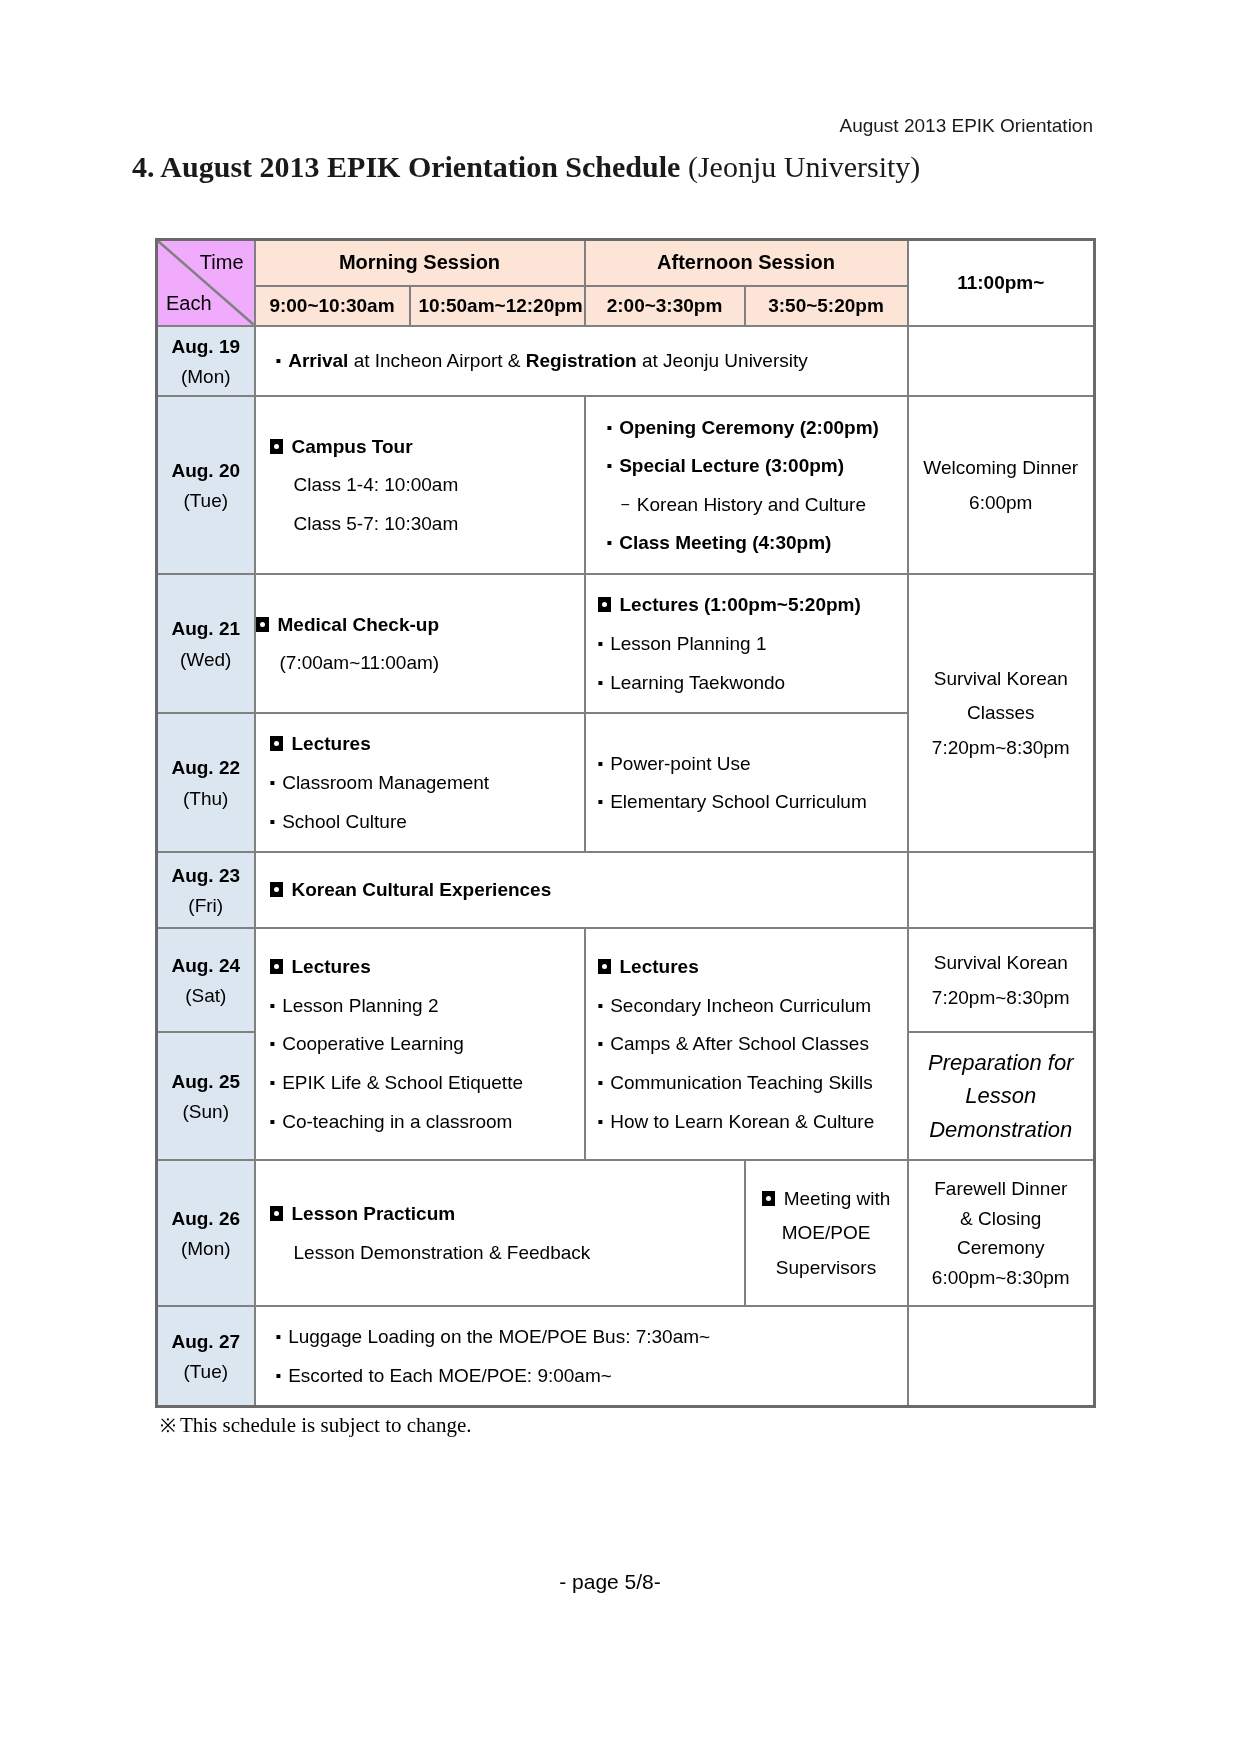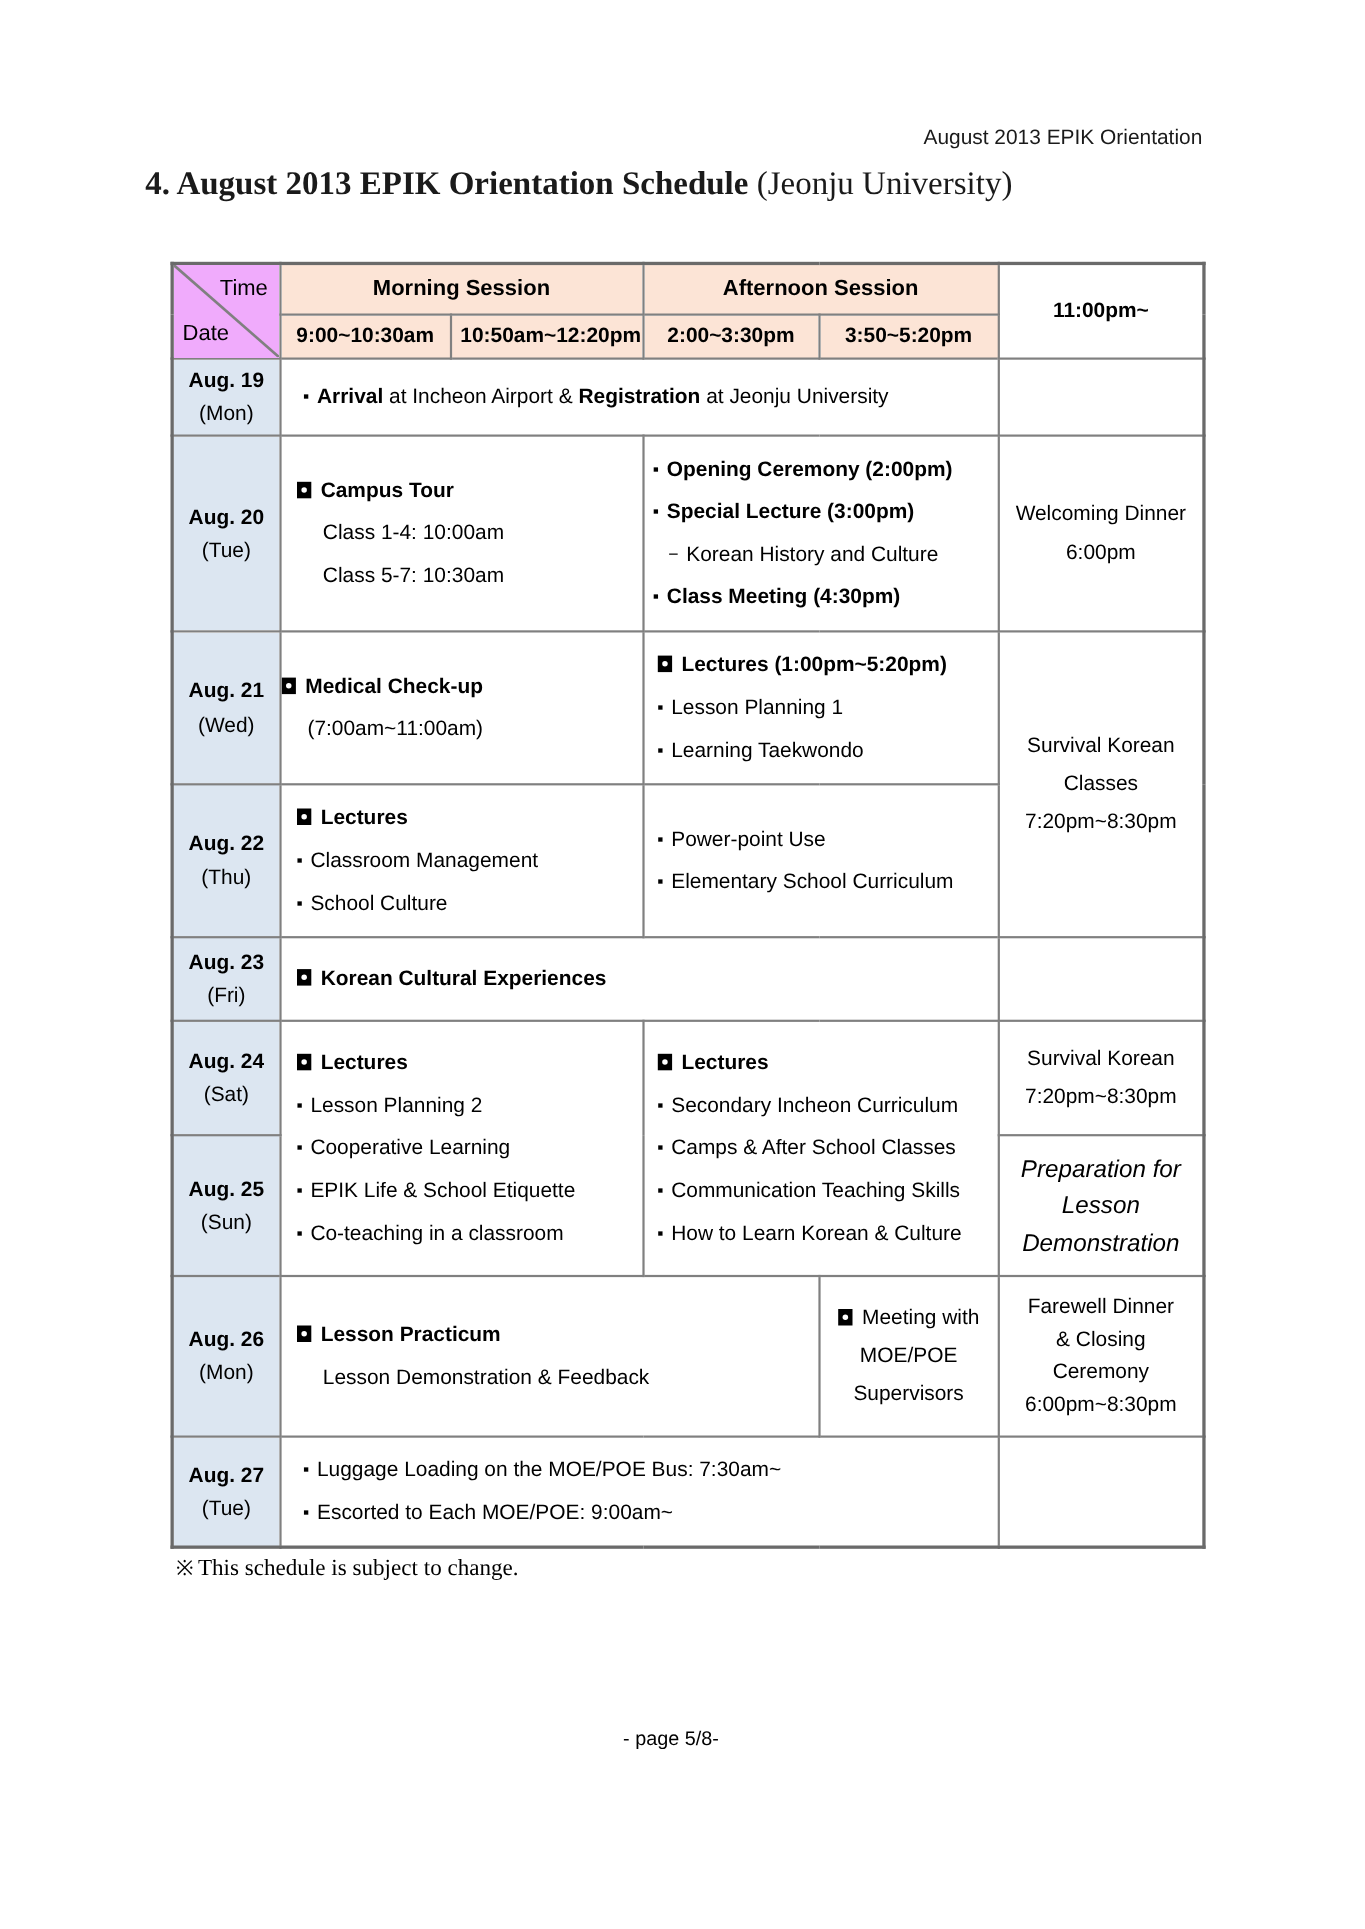--- a/index.html
+++ b/index.html
@@ -89,7 +89,7 @@
             <line x1="0" y1="0" x2="100" y2="100" stroke="#808080" stroke-width="2.5" vector-effect="non-scaling-stroke"></line>
           </svg>
       <span class="time-lbl">Time</span>
-      <span class="date-lbl">Date</span>
+      <span class="date-lbl">Each</span>
     </td>
     <td class="peach" colspan="2" style="font-size:20px;">Morning Session</td>
     <td class="peach" colspan="2" style="font-size:20px;">Afternoon Session</td>

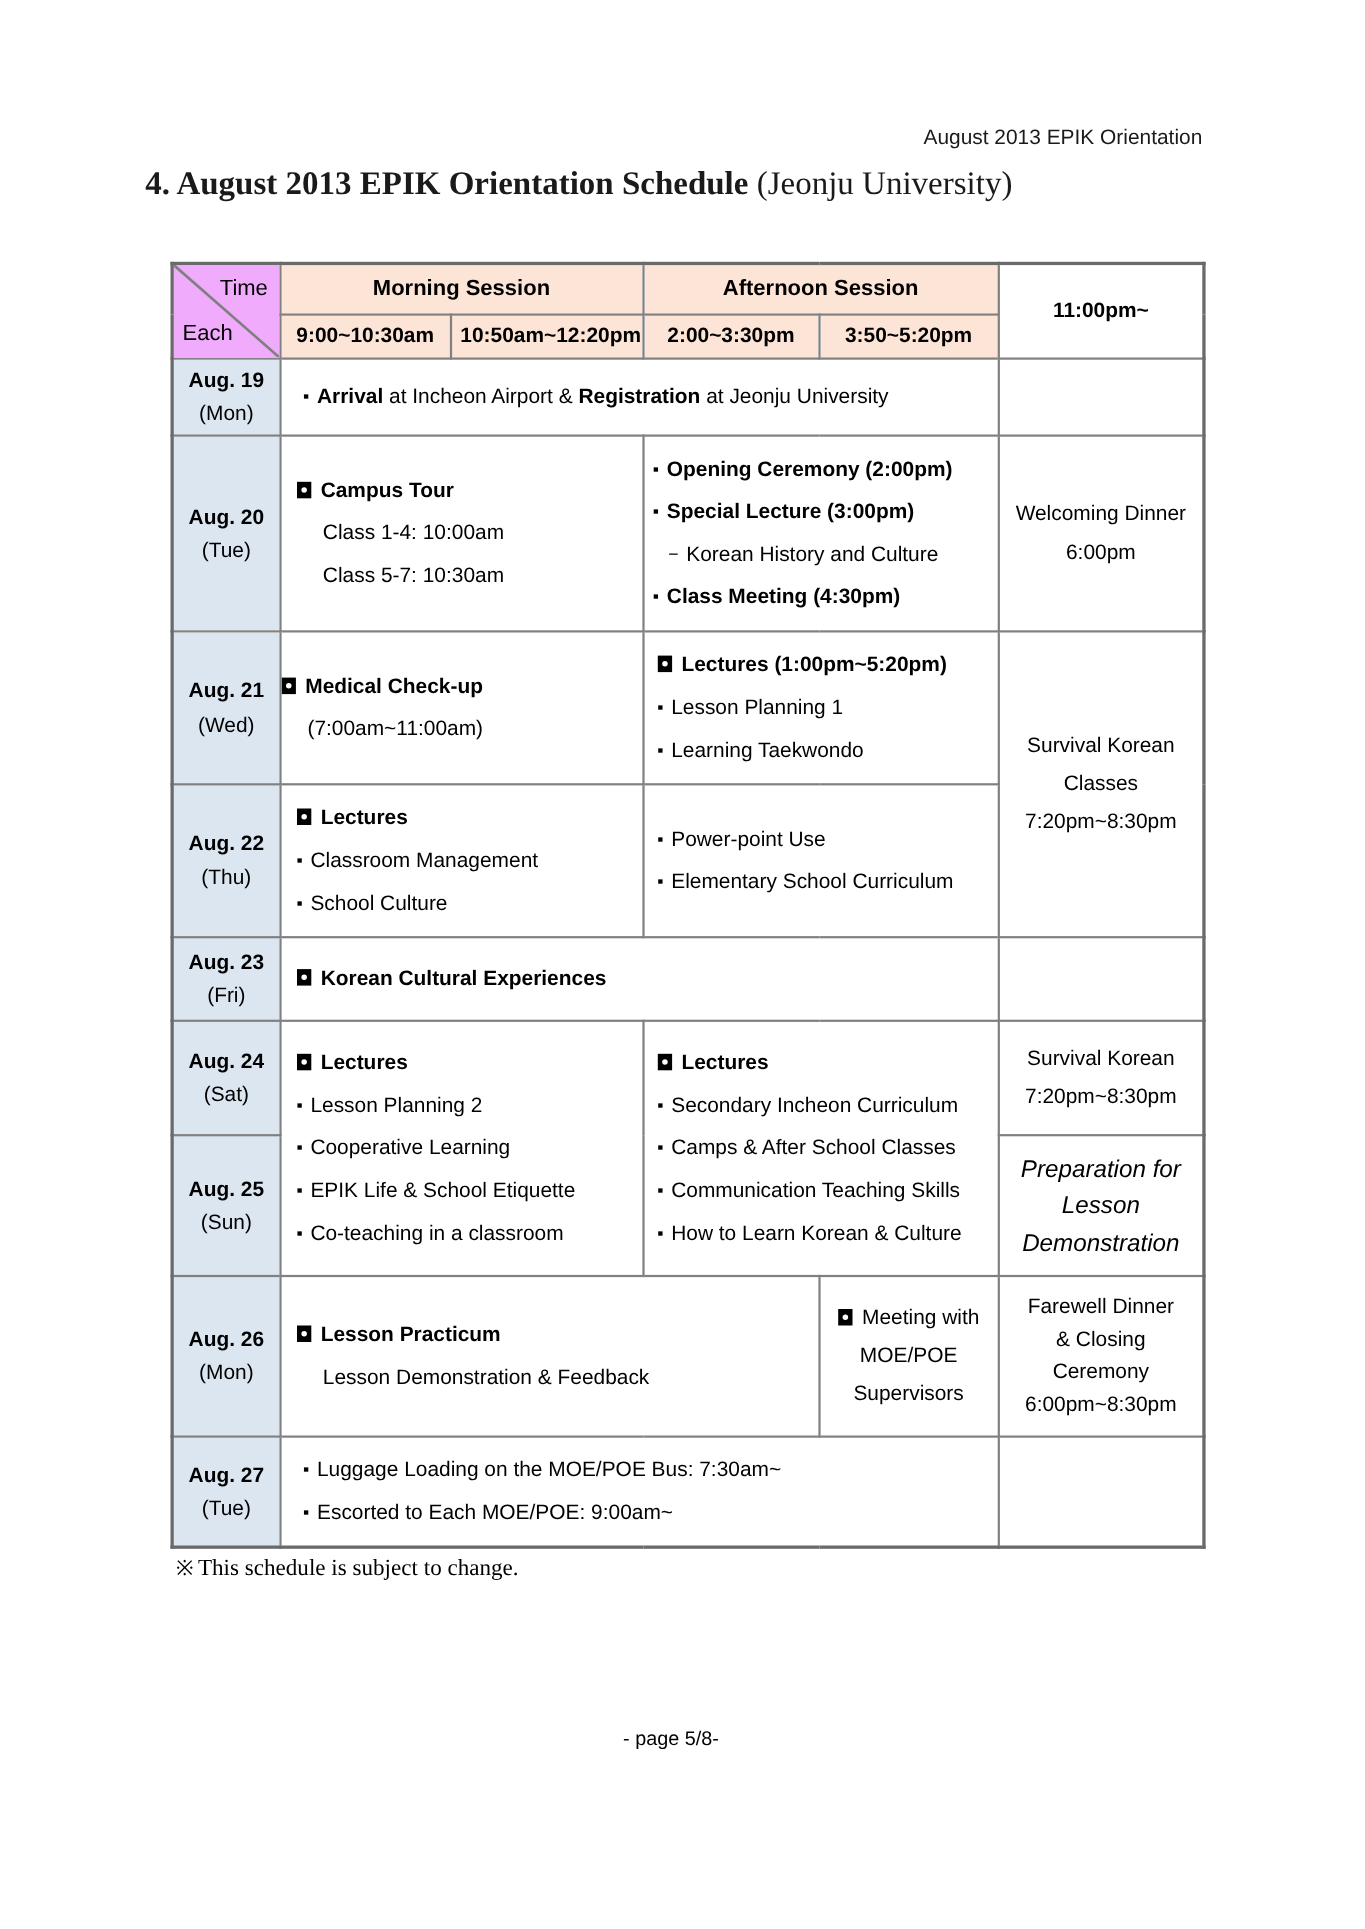--- a/index.html
+++ b/index.html
@@ -124,7 +124,7 @@
       <div class="line ind">Class 1-4: 10:00am</div>
       <div class="line ind">Class 5-7: 10:30am</div>
     </td>
-    <td colspan="2" style="padding-left:8px;">
+    <td colspan="2" style="padding-left:21px;">
       <div class="line"><span class="blt">▪</span><span class="b">Opening Ceremony (2:00pm)</span></div>
       <div class="line"><span class="blt">▪</span><span class="b">Special Lecture (3:00pm)</span></div>
       <div class="line ind2"><span class="blt">−</span><span>Korean History and Culture</span></div>

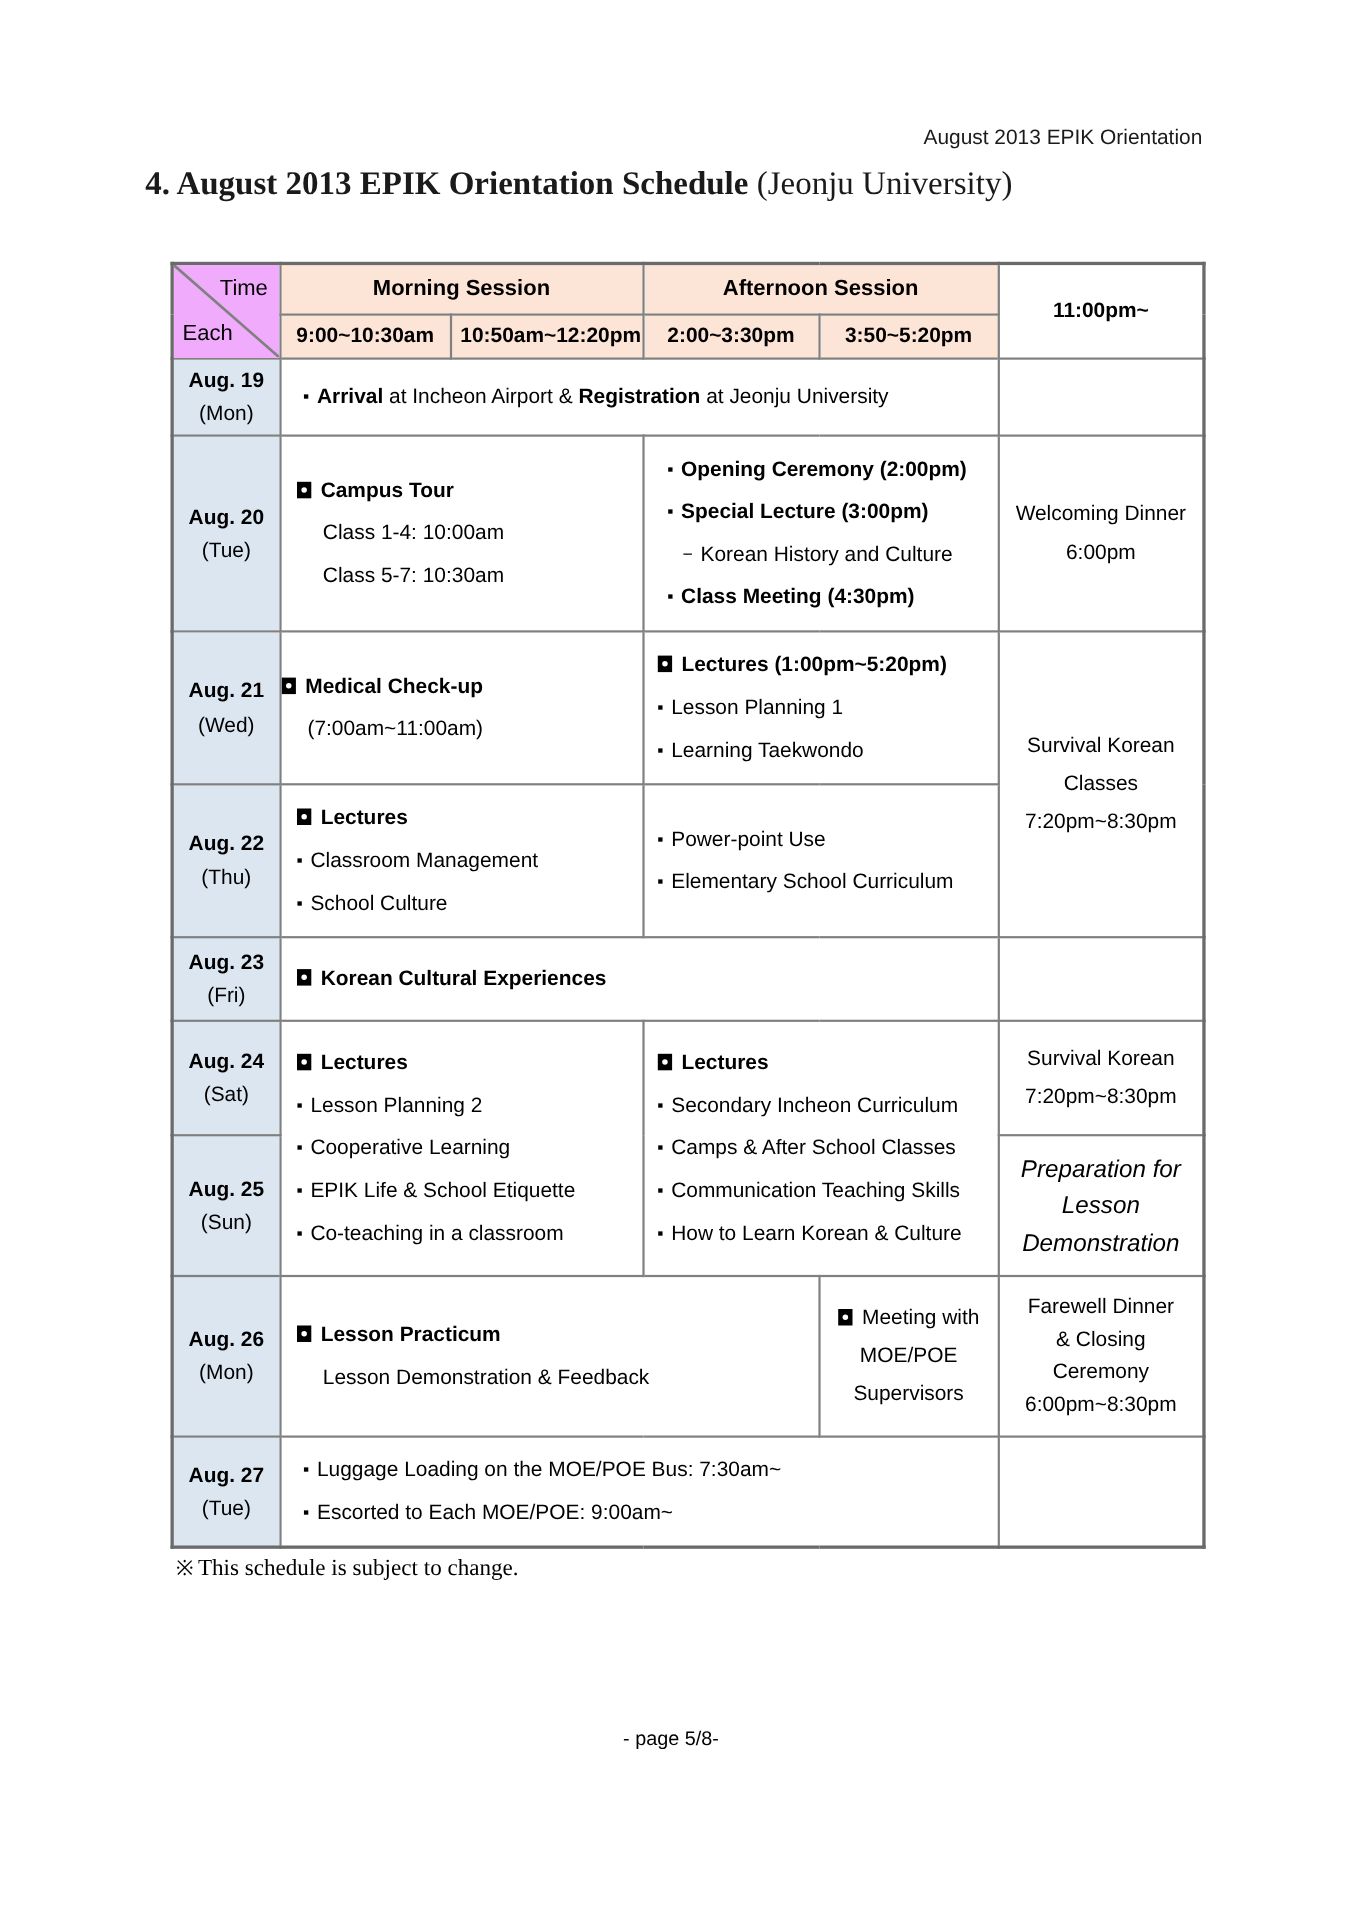--- a/index.html
+++ b/index.html
@@ -62,7 +62,7 @@
   }
   .footnote .sym { font-size:19px; margin-right:4px; }
   .page-number {
-    position:absolute; top:1570px; left:0; width:1220px; text-align:center; font-size:18px;
+    position:absolute; top:1570px; left:0; width:1220px; text-align:center; font-size:21px;
   }
 </style>
 </head>

